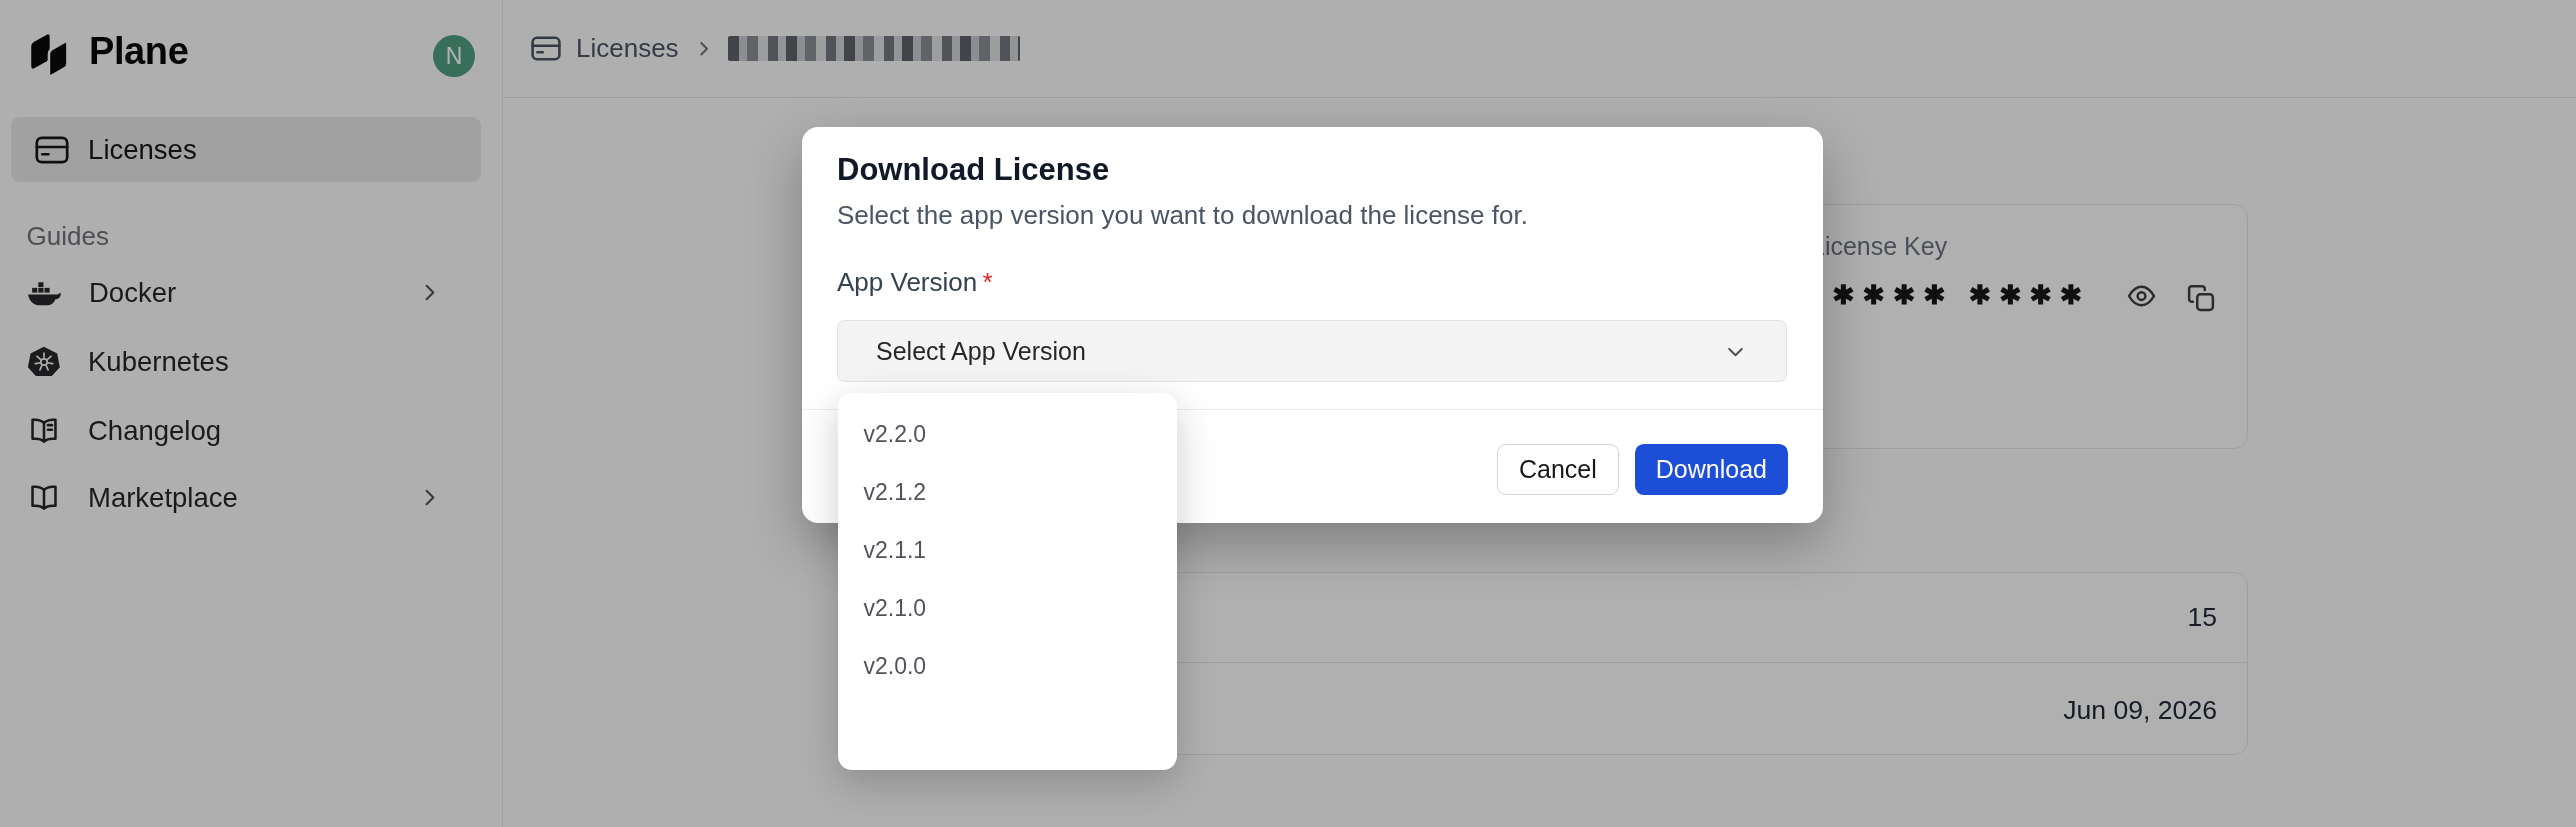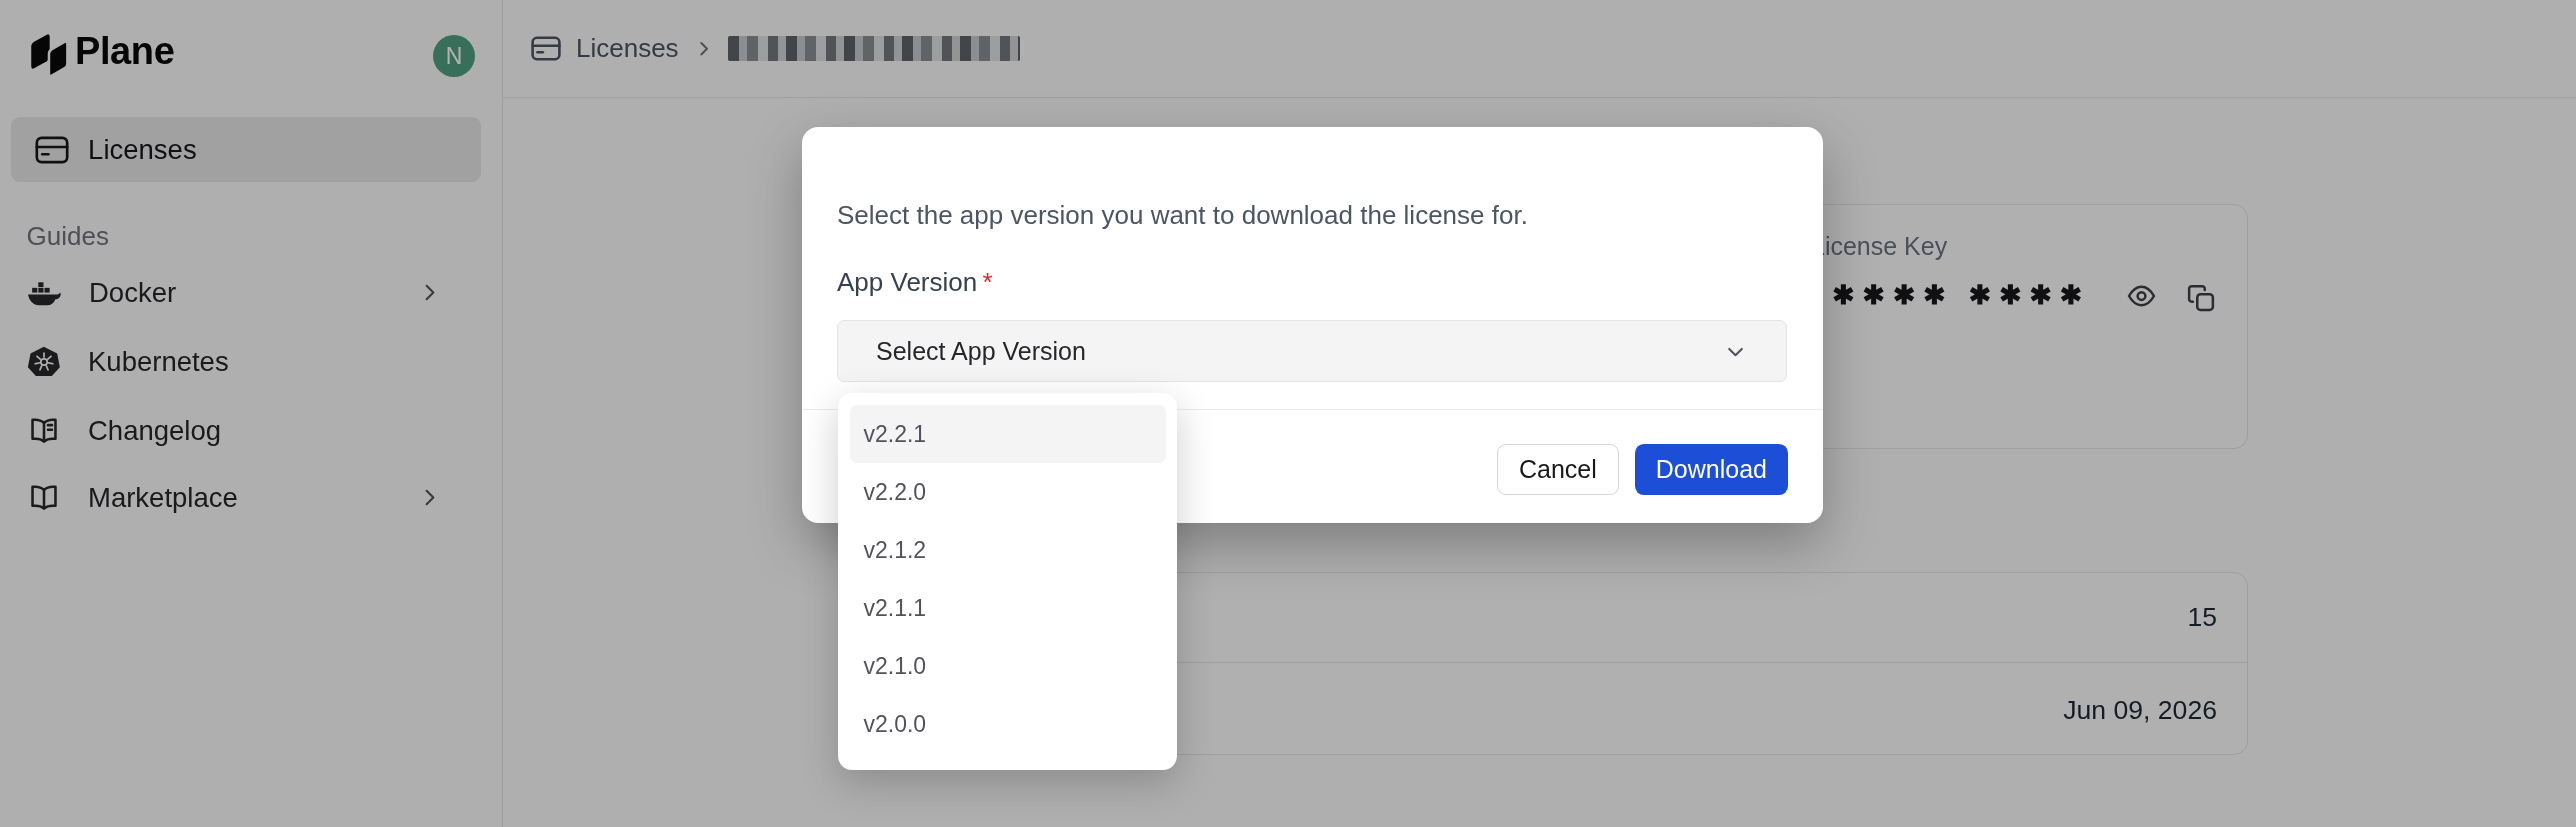--- a/index.html
+++ b/index.html
@@ -21,7 +21,7 @@
   }
   
   .sidebar{position:absolute;left:0;top:0;width:502px;height:828px;border-right:1.8px solid #e4e4e7;background:#fbfbfb;}
-  .logo-row{position:absolute;left:25px;top:26.6px;display:flex;align-items:center;}
+  .logo-row{position:absolute;left:25px;top:26.6px;display:flex;align-items:center;gap:14px;}
   .logo-text{font-size:38px;font-weight:700;color:#0a0a0a;letter-spacing:-0.4px;}
   .avatar{position:absolute;left:433px;top:35px;width:42px;height:42px;border-radius:50%;
     background:#4f9f82;color:#fff;font-size:23px;display:flex;align-items:center;justify-content:center;}

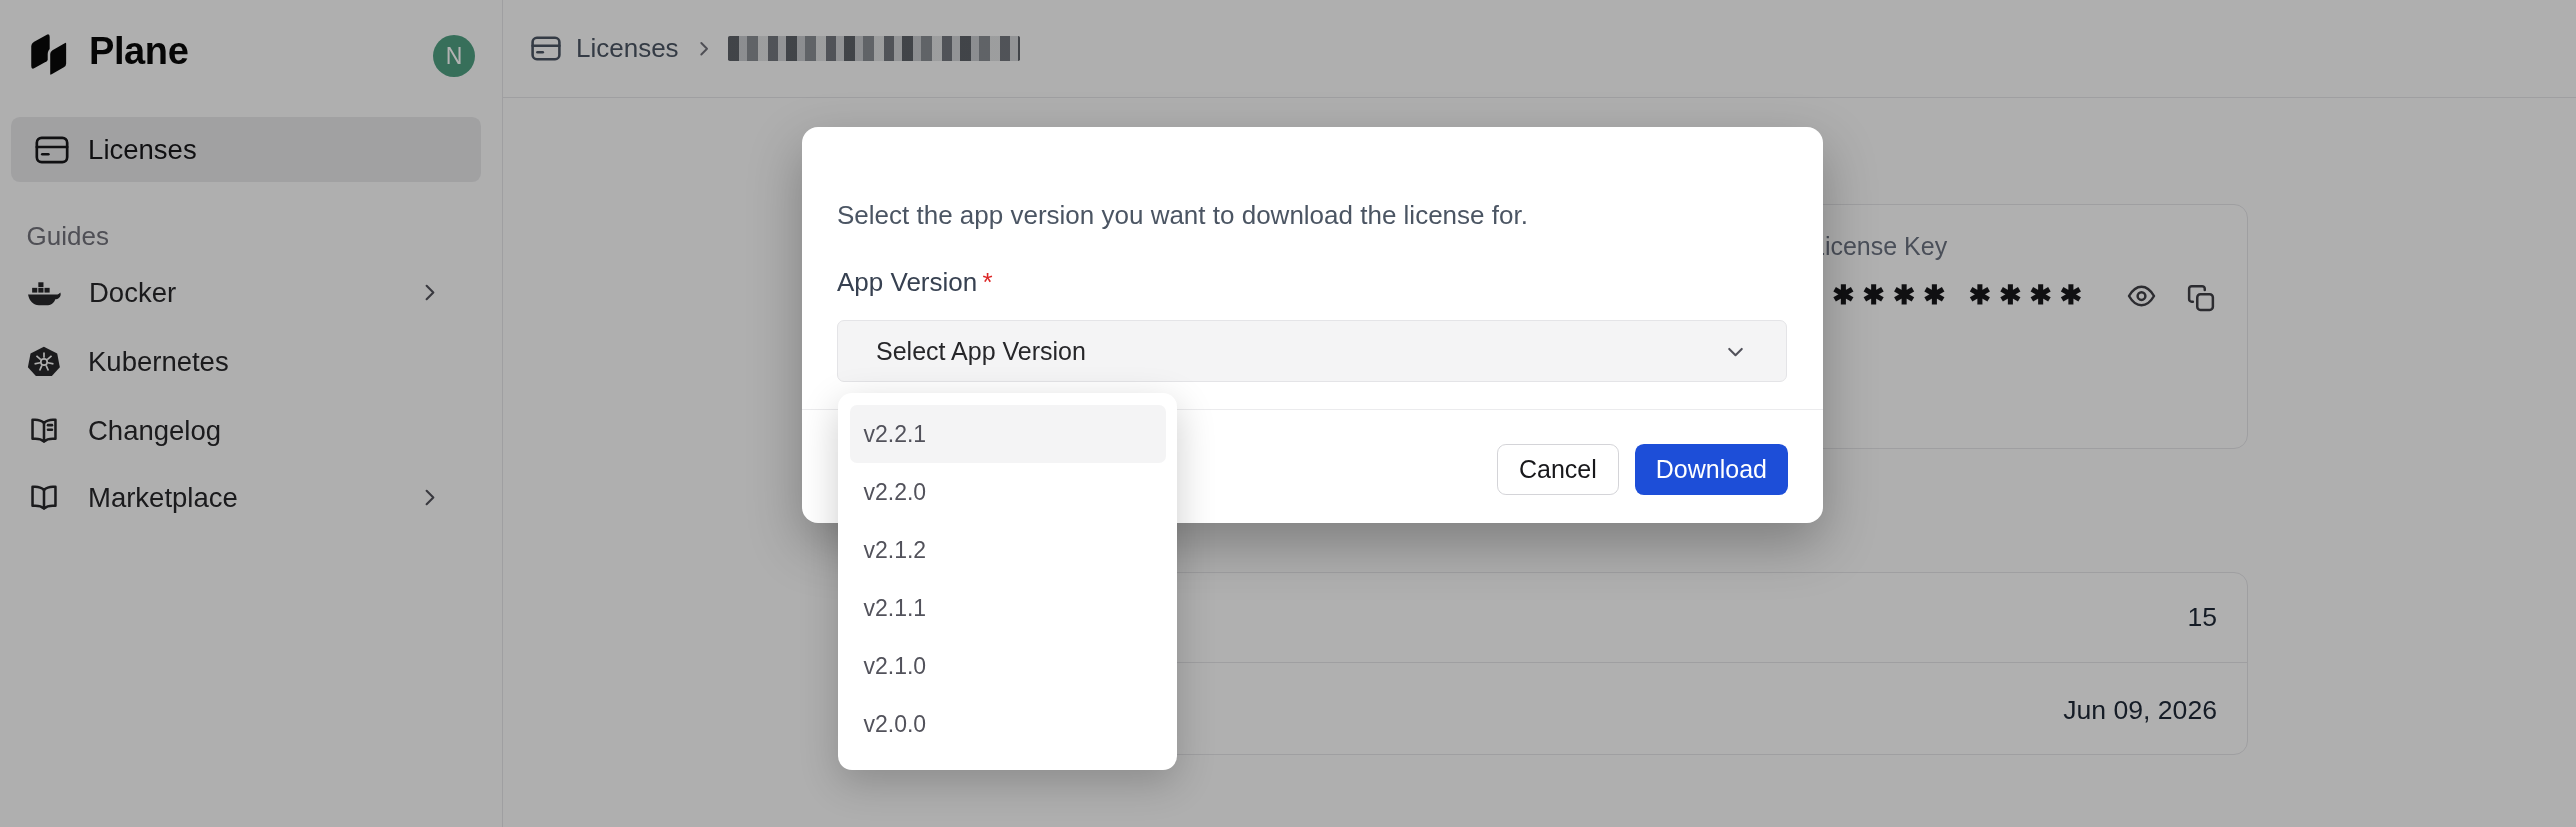--- a/index.html
+++ b/index.html
@@ -218,6 +218,7 @@
   <div class="overlay"></div>
 
   <div class="modal">
+    <div class="m-title">Download License</div>
     <div class="m-sub">Select the app version you want to download the license for.</div>
     <div class="m-label">
       <span>App Version</span><span class="m-req">*</span>

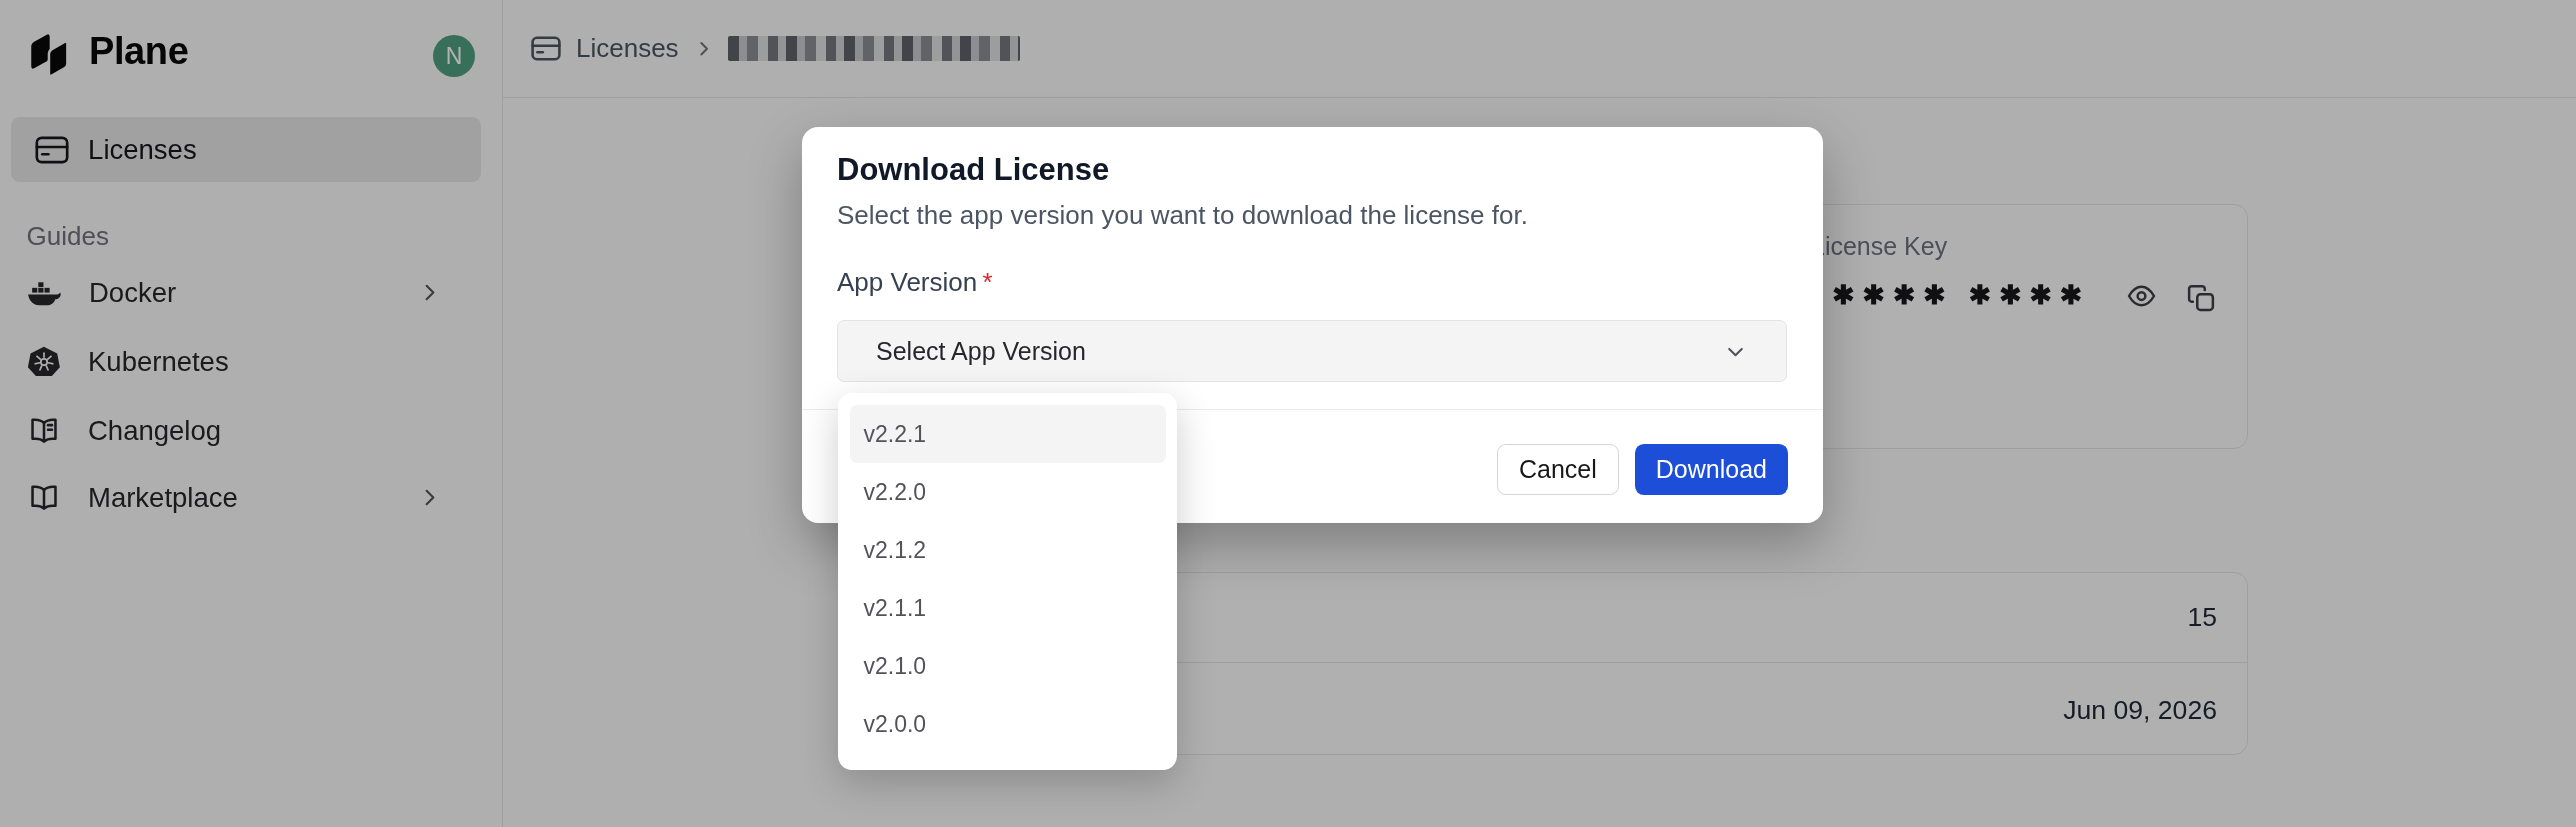--- a/index.html
+++ b/index.html
@@ -239,7 +239,6 @@
   </div>
 
   <div class="dropdown">
-    <div class="dd-item hl">v2.2.1</div>
     <div class="dd-item">v2.2.0</div>
     <div class="dd-item">v2.1.2</div>
     <div class="dd-item">v2.1.1</div>

